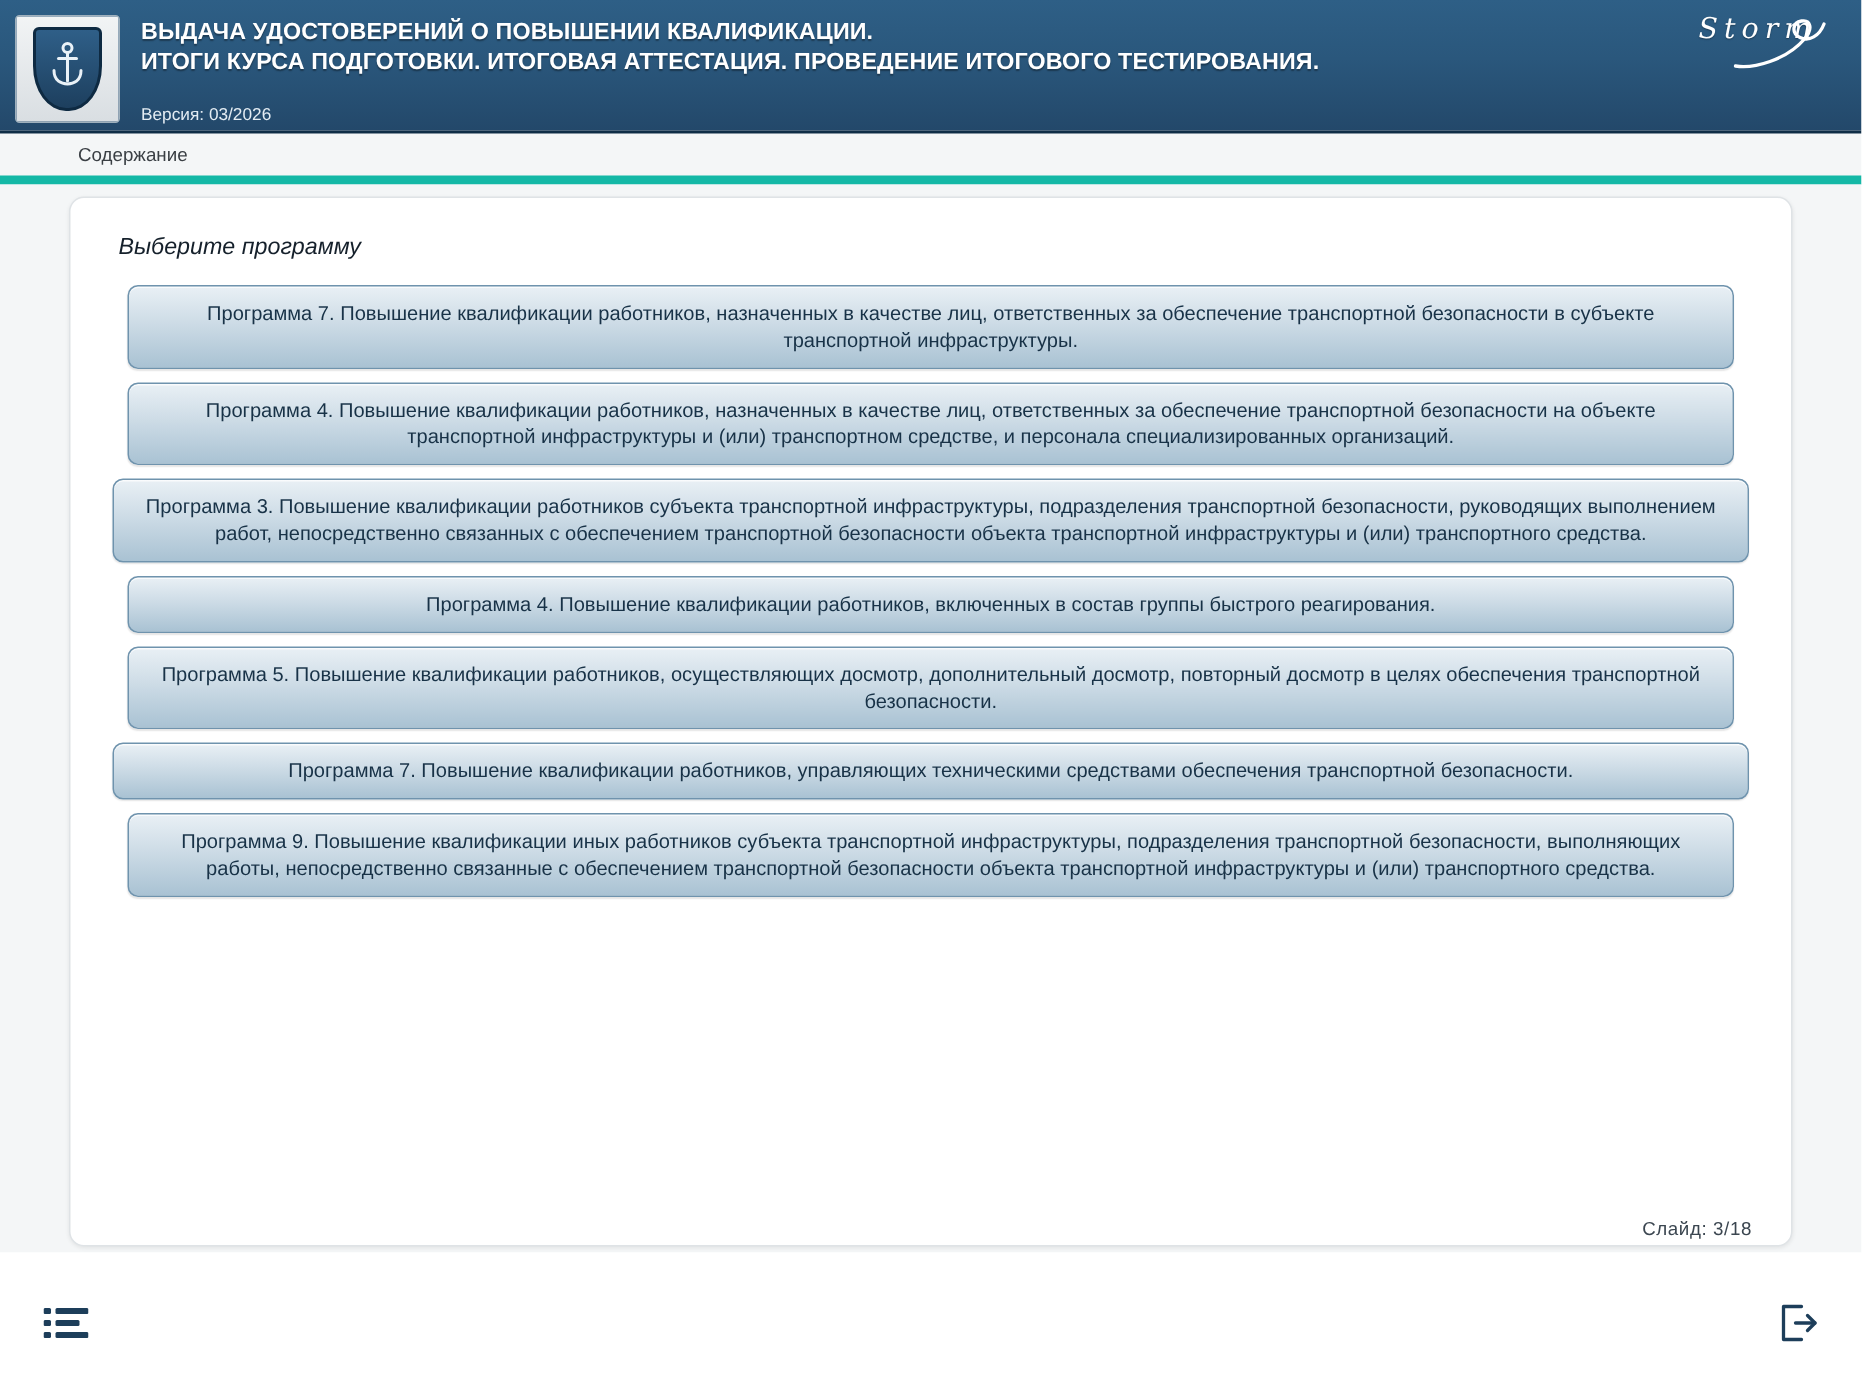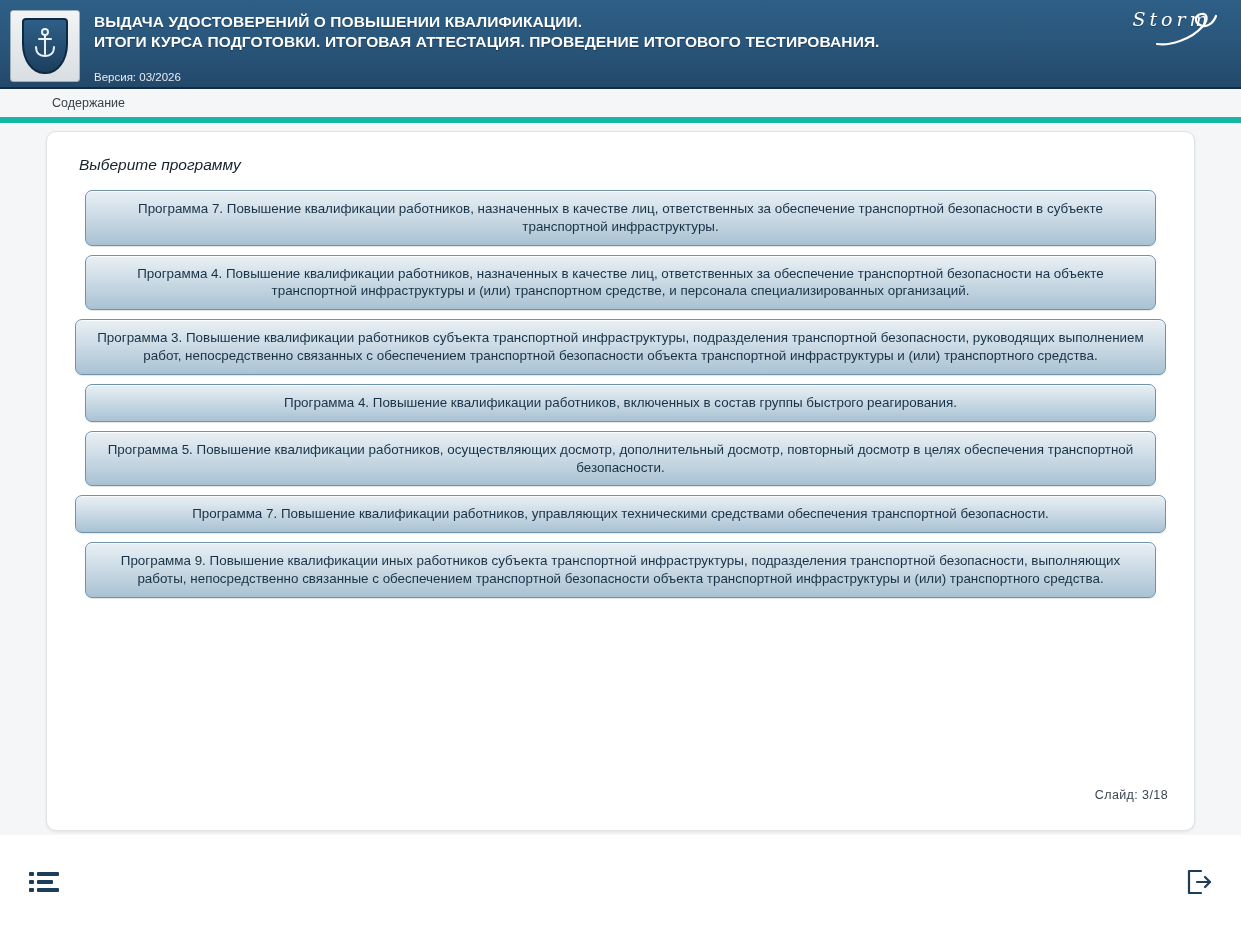--- a/index.html
+++ b/index.html
@@ -145,7 +145,7 @@
   .slide-counter {
     position: absolute;
     right: 26px;
-    bottom: 28px;
+    bottom: 4px;
     font-size: 12.5px;
     color: #3b4busy;
     color: #3b4650;

